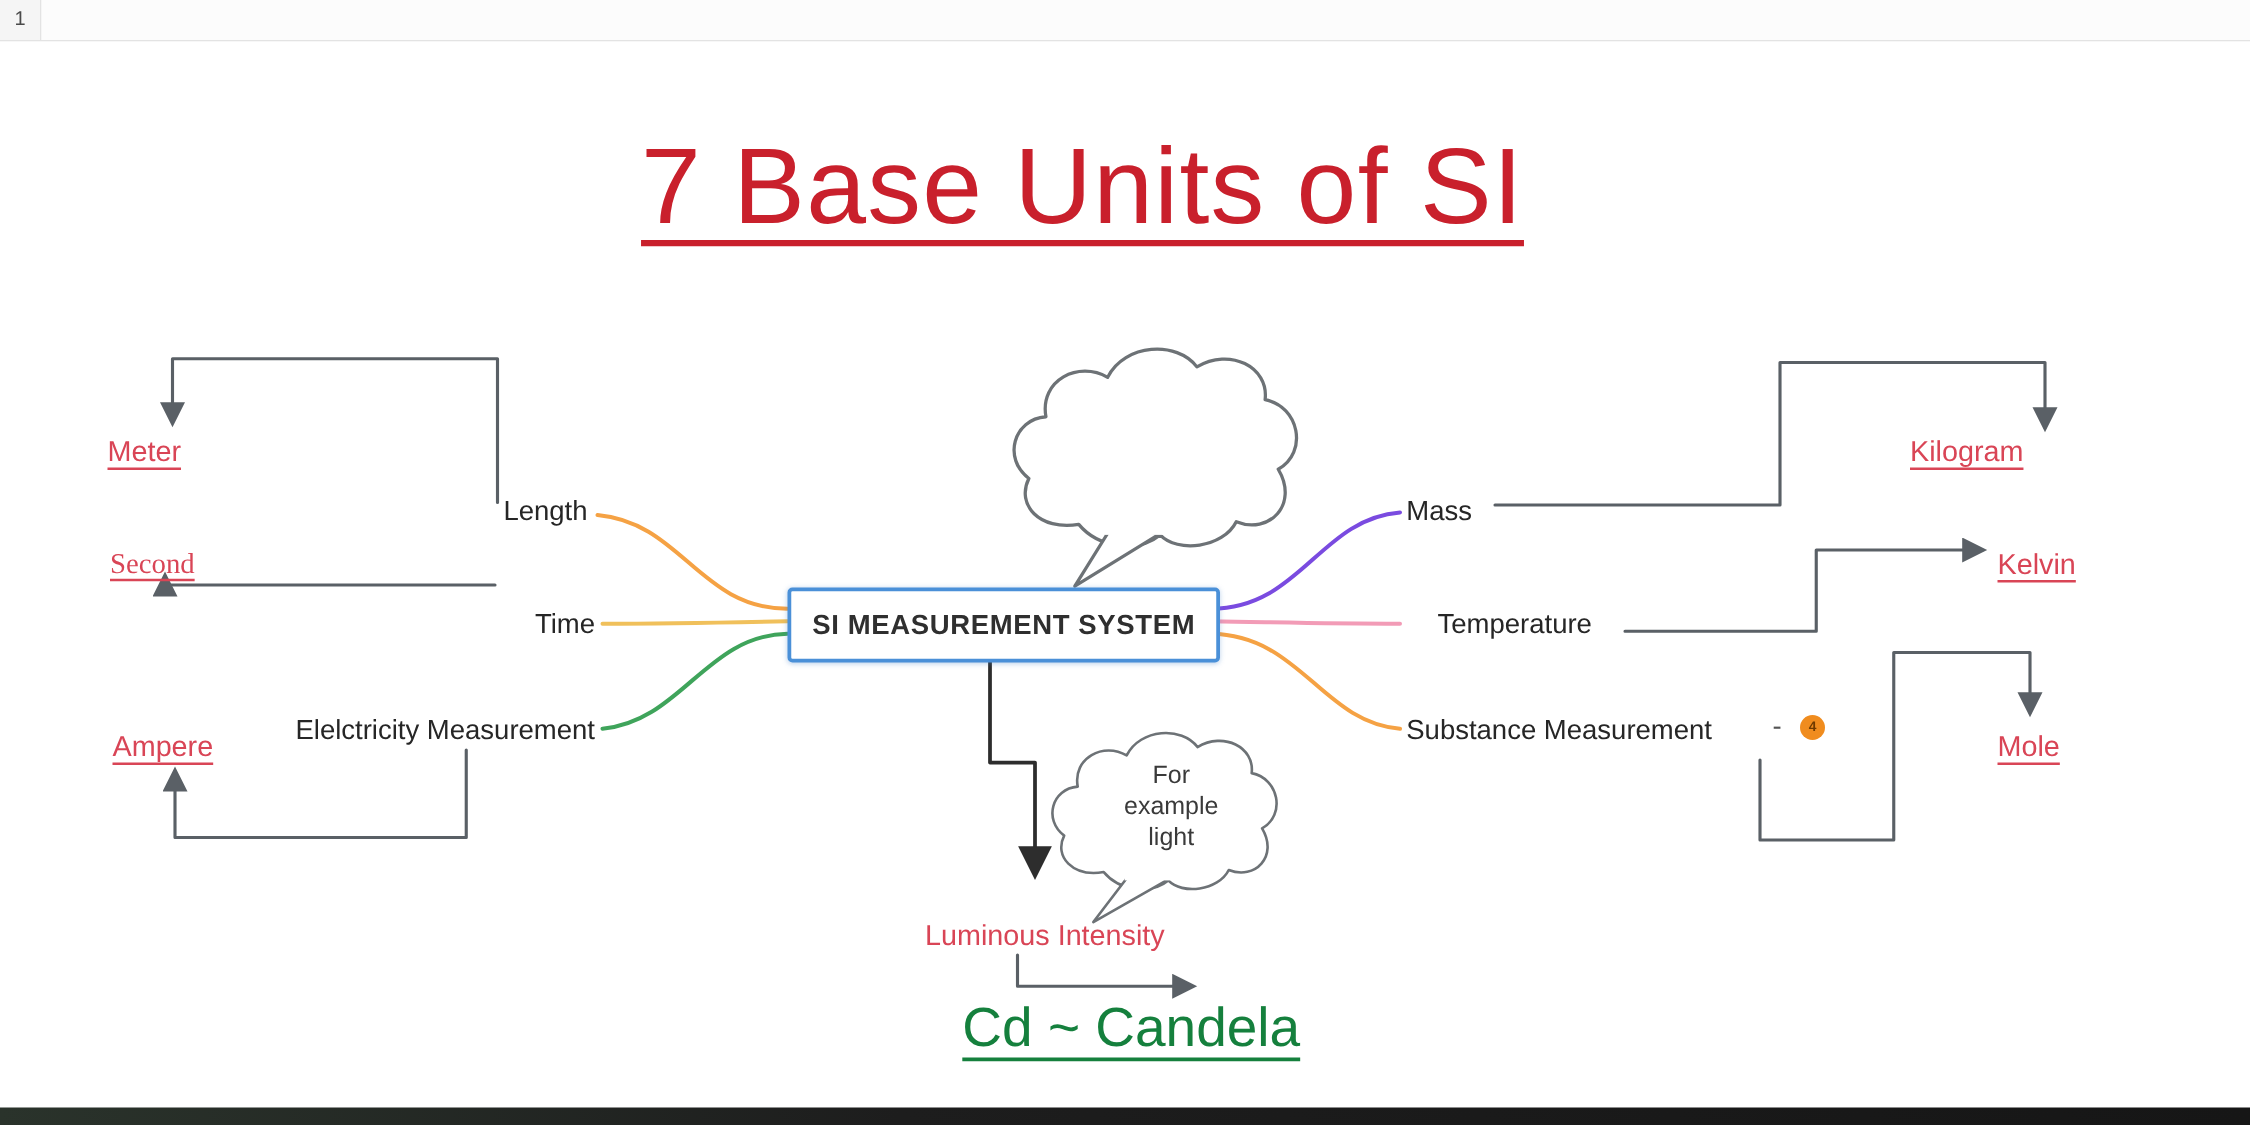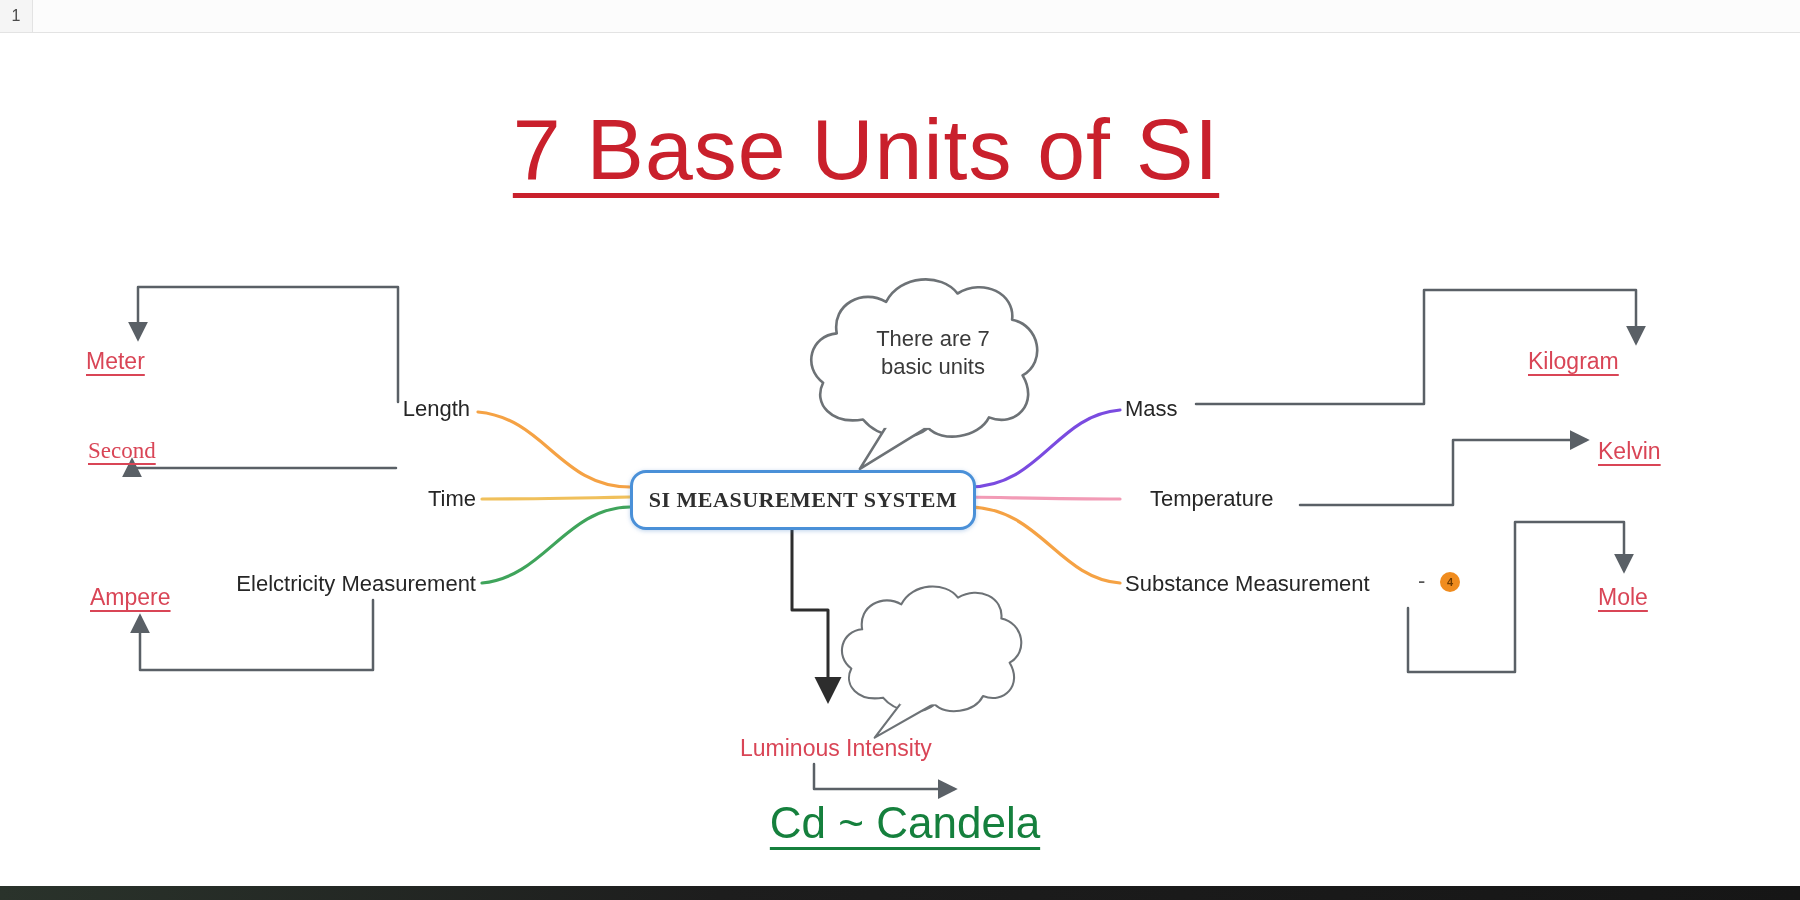--- a/index.html
+++ b/index.html
@@ -87,10 +87,6 @@
     <polygon points="85,152 122,157 57,197" fill="#ffffff" stroke="#6d7276" stroke-width="2.5" stroke-linejoin="round"></polygon>
     <rect x="80" y="140" width="50" height="18" fill="#ffffff"></rect>
   </svg>
-  <div class="cloud-text top">
-    <div>There are 7</div>
-    <div>basic units</div>
-  </div>
 
   <svg class="cloud" style="left:833px;top:572px;" width="200" height="168" viewBox="0 0 240 200">
     <path d="M60,150 C30,155 12,135 22,115 C2,100 10,70 35,68 C30,40 60,25 82,38 C95,12 135,10 150,30 C175,15 205,30 202,55 C228,60 235,95 212,108 C228,135 205,158 180,148 C170,168 135,172 122,158 C105,172 75,168 60,150 Z" fill="#ffffff" stroke="#6d7276" stroke-width="2.5" stroke-linejoin="round"></path>

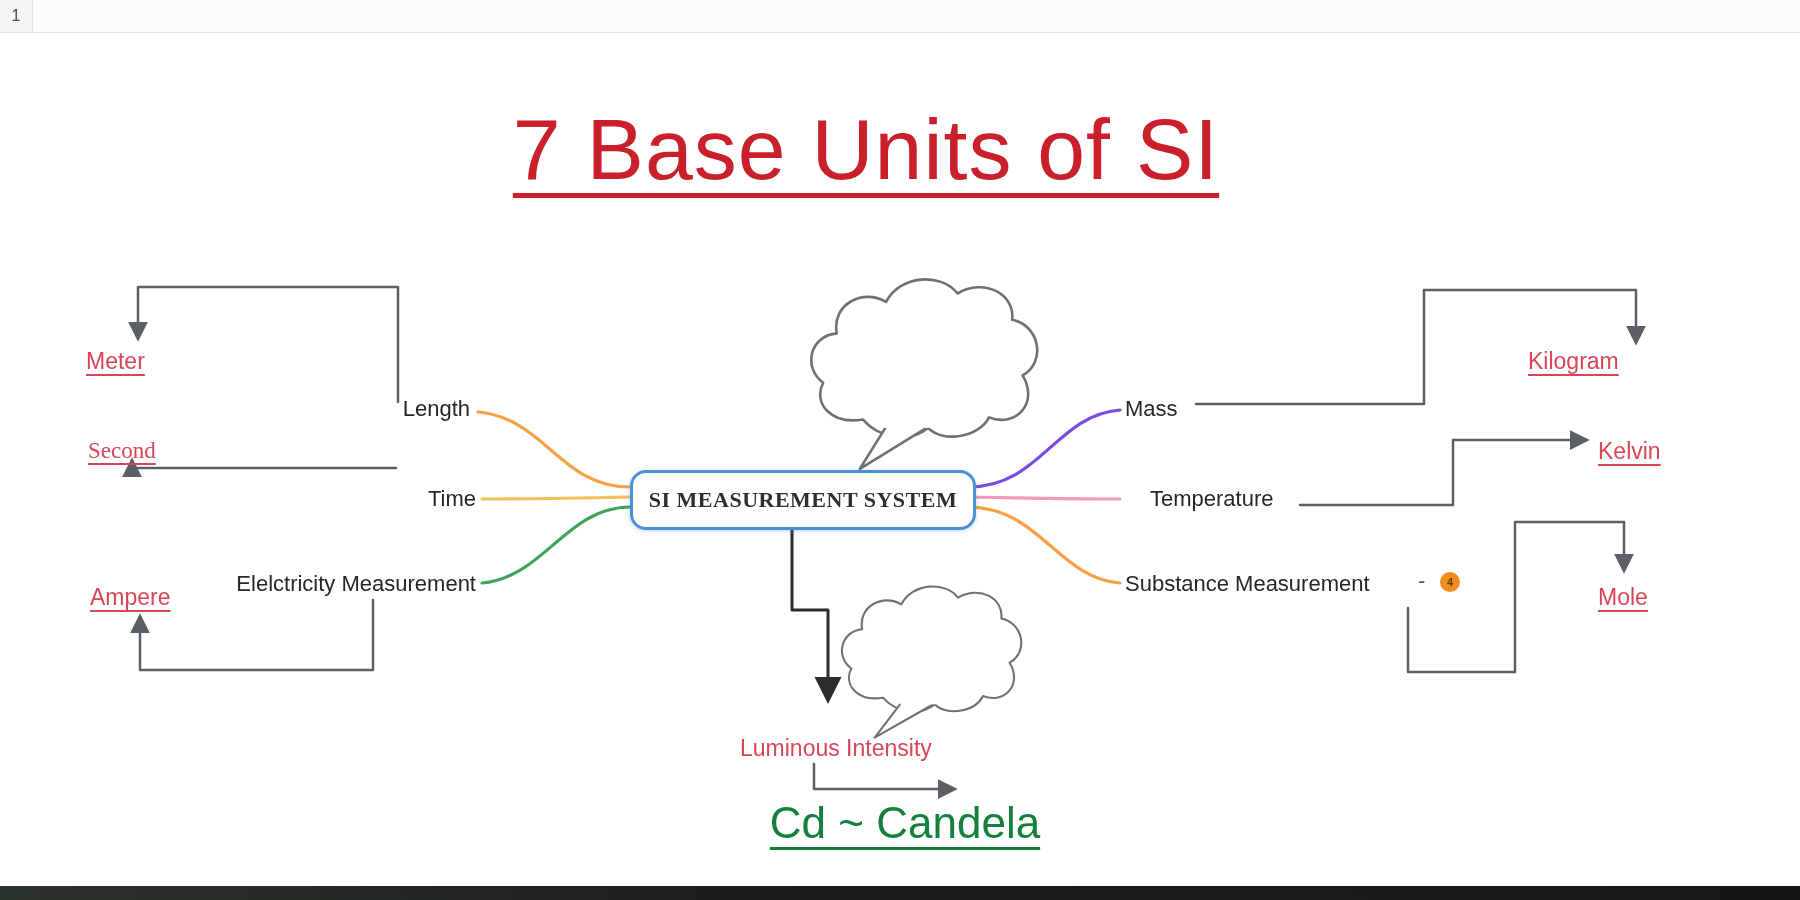--- a/index.html
+++ b/index.html
@@ -19,8 +19,8 @@
 
   
   .central-node{position:absolute;left:630px;top:470px;width:340px;height:54px;background:#ffffff;
-                border:3px solid #4a90d8;border-radius:16px;display:flex;align-items:center;justify-content:center;
-                font-size:22px;font-weight:600;color:#2f2f2f;letter-spacing:.5px;box-shadow:0 1px 4px rgba(70,130,200,.35);z-index:5;font-family:Liberation Serif, serif;}
+                border:3px solid #4a90d8;border-radius:4px;display:flex;align-items:center;justify-content:center;
+                font-size:22px;font-weight:600;color:#2f2f2f;letter-spacing:.5px;box-shadow:0 1px 4px rgba(70,130,200,.35);z-index:5;}
 
   
   .blabel{position:absolute;font-size:22px;color:#262626;white-space:nowrap;z-index:4;}

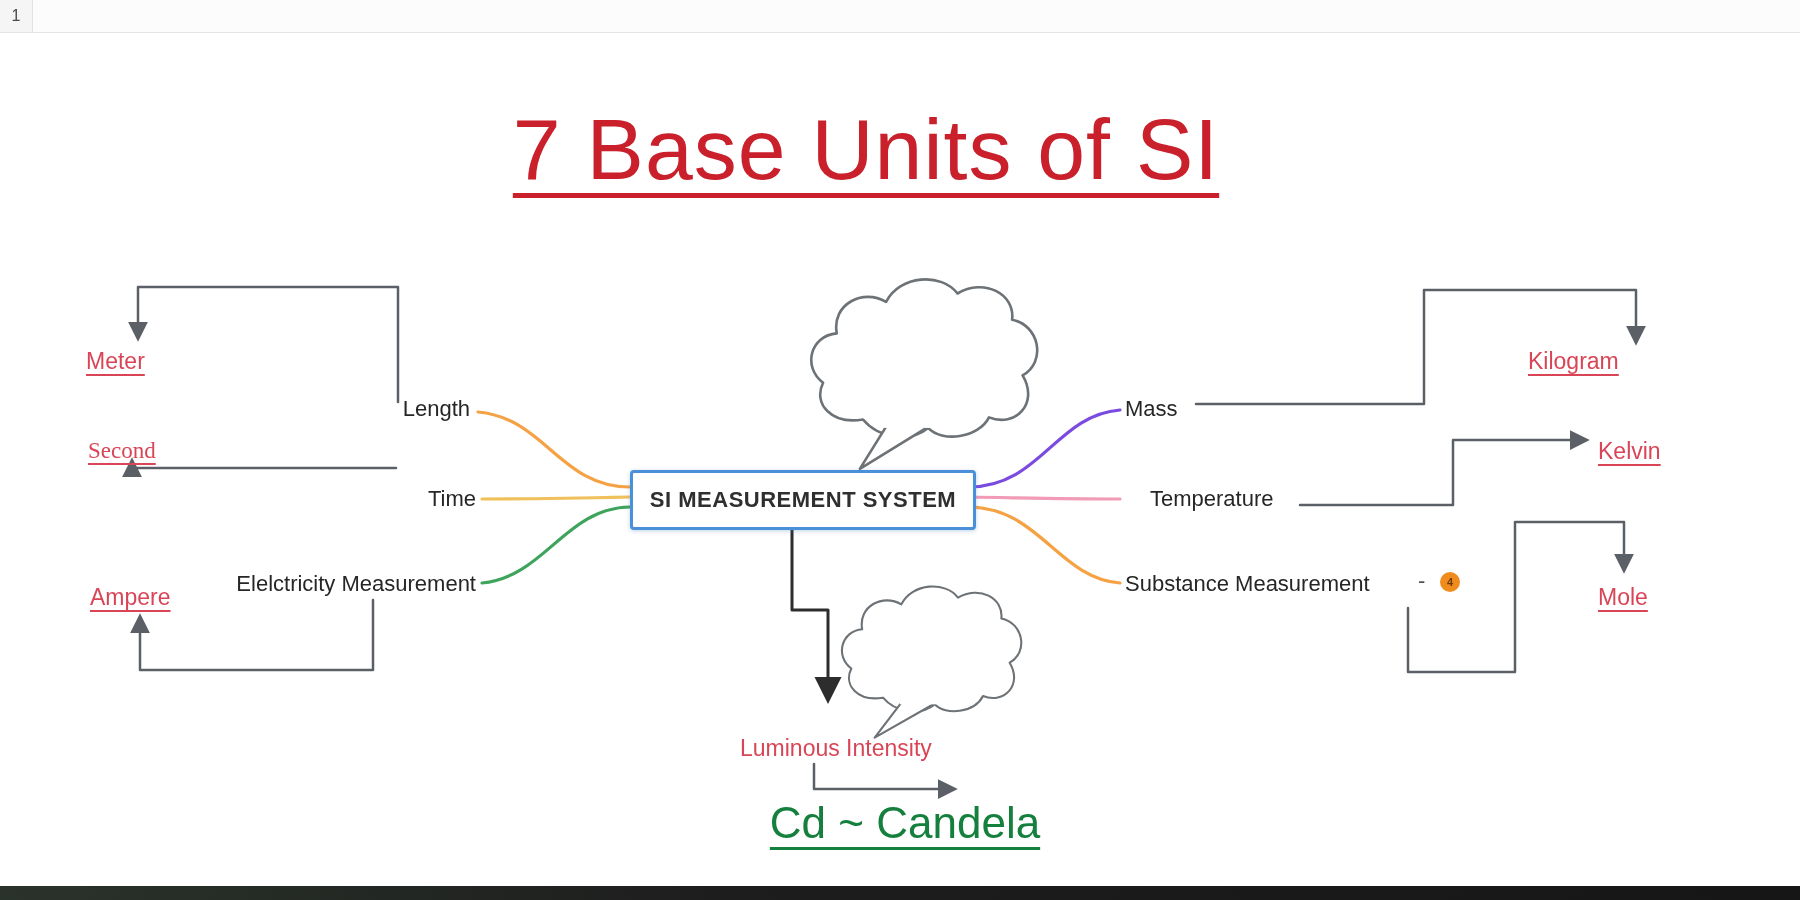--- a/index.html
+++ b/index.html
@@ -93,6 +93,11 @@
     <polygon points="85,152 122,157 50,198" fill="#ffffff" stroke="#6d7276" stroke-width="2.5" stroke-linejoin="round"></polygon>
     <rect x="80" y="140" width="50" height="18" fill="#ffffff"></rect>
   </svg>
+  <div class="cloud-text bottom">
+    <div>For</div>
+    <div>example</div>
+    <div>light</div>
+  </div>
 
   <div class="central-node">SI MEASUREMENT SYSTEM</div>
 

